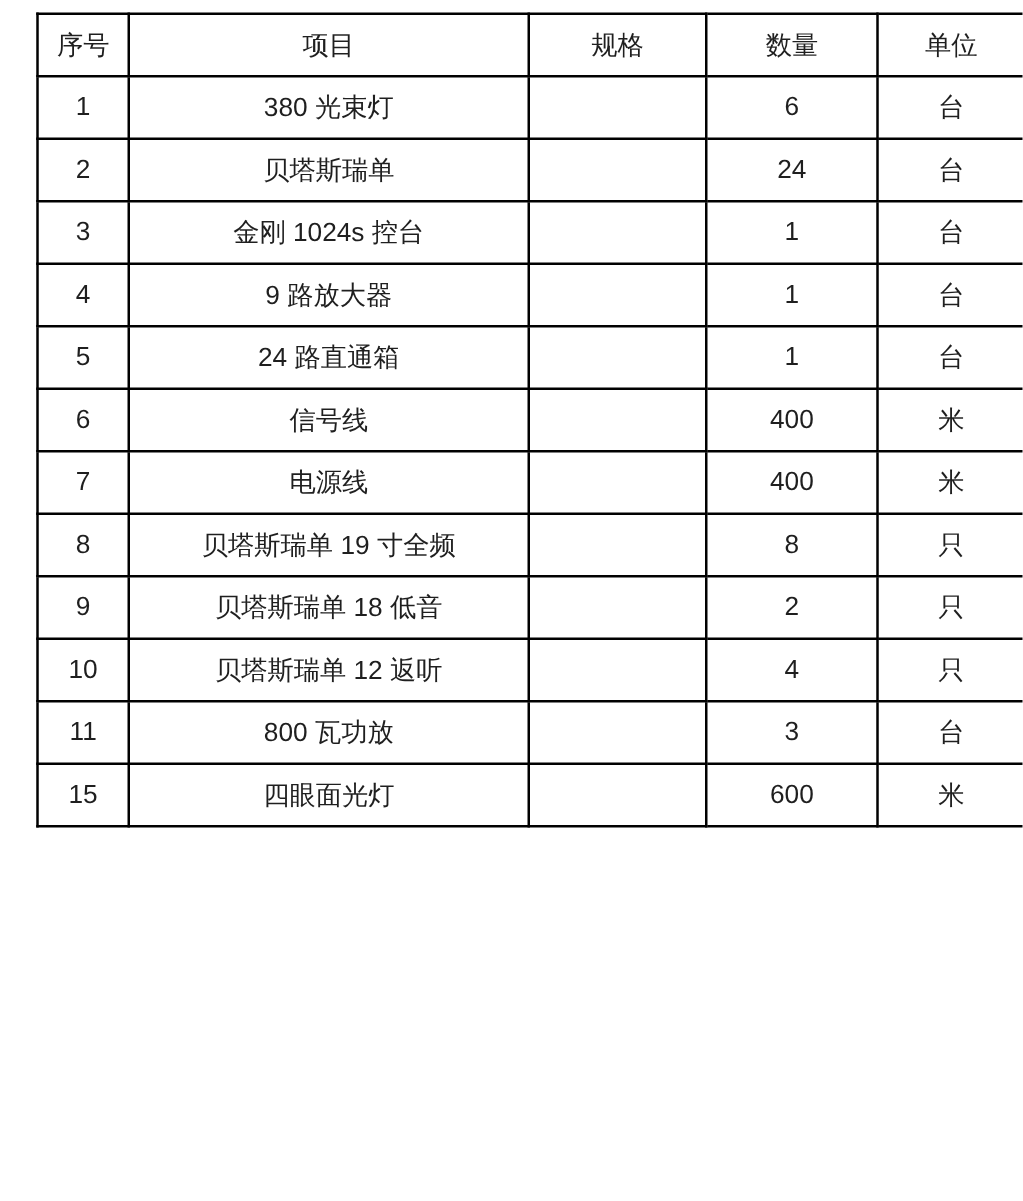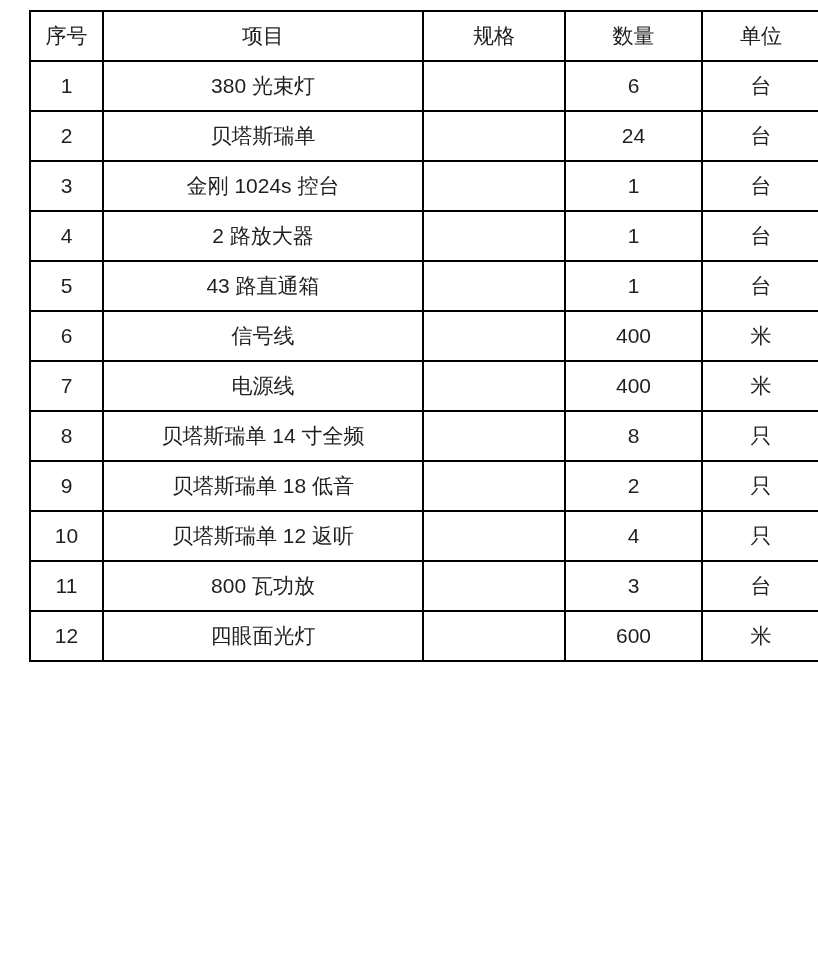--- a/index.html
+++ b/index.html
@@ -91,7 +91,7 @@
 
   <tr>
     <td>4</td>
-    <td>2 路放大器</td>
+    <td>9 路放大器</td>
     <td></td>
     <td>1</td>
     <td>台</td>

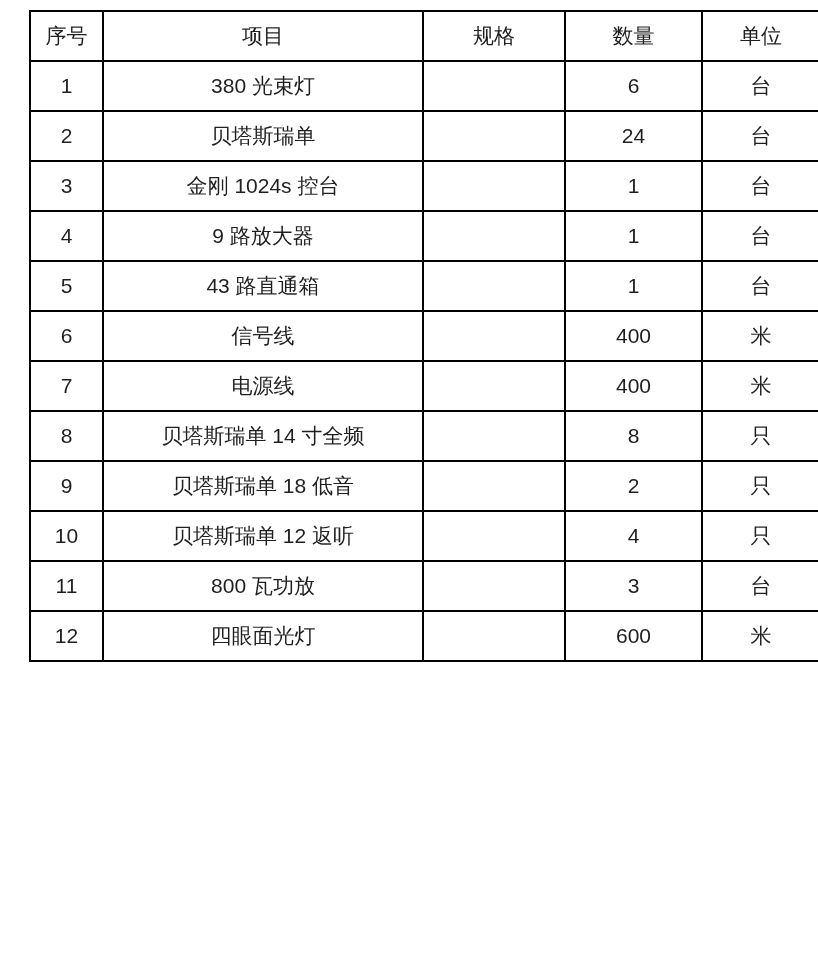--- a/index.html
+++ b/index.html
@@ -99,7 +99,7 @@
 
   <tr>
     <td>5</td>
-    <td>43 路直通箱</td>
+    <td>24 路直通箱</td>
     <td></td>
     <td>1</td>
     <td>台</td>

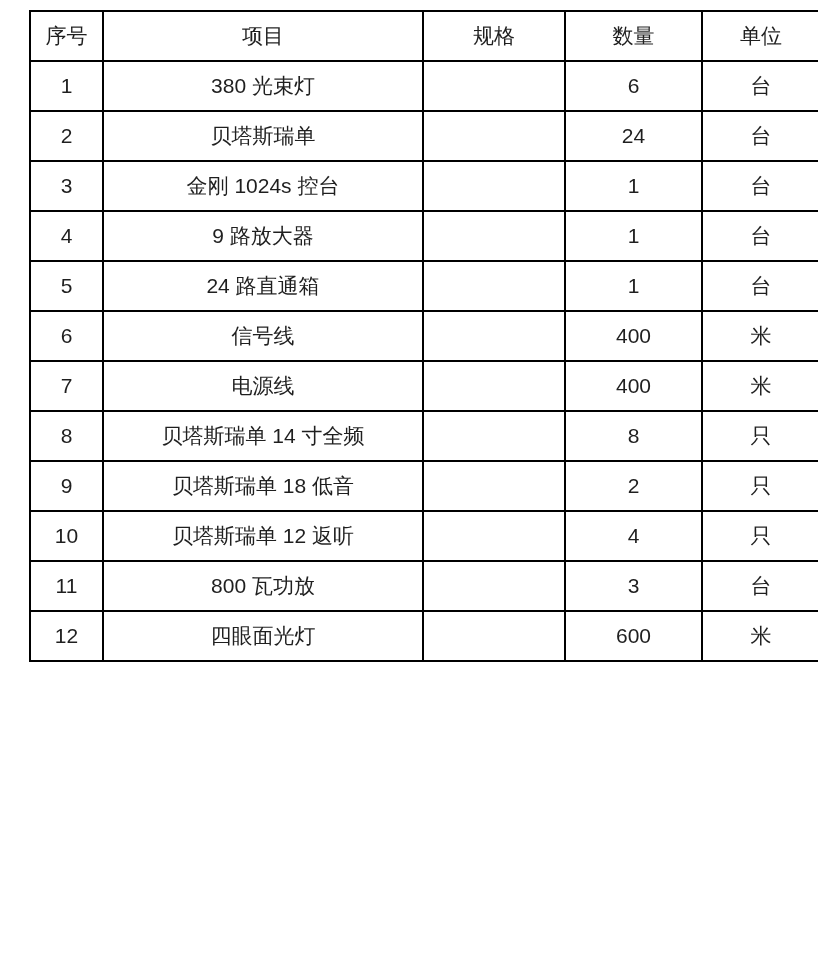--- a/index.html
+++ b/index.html
@@ -123,7 +123,7 @@
 
   <tr>
     <td>8</td>
-    <td>贝塔斯瑞单 14 寸全频</td>
+    <td>贝塔斯瑞单 19 寸全频</td>
     <td></td>
     <td>8</td>
     <td>只</td>

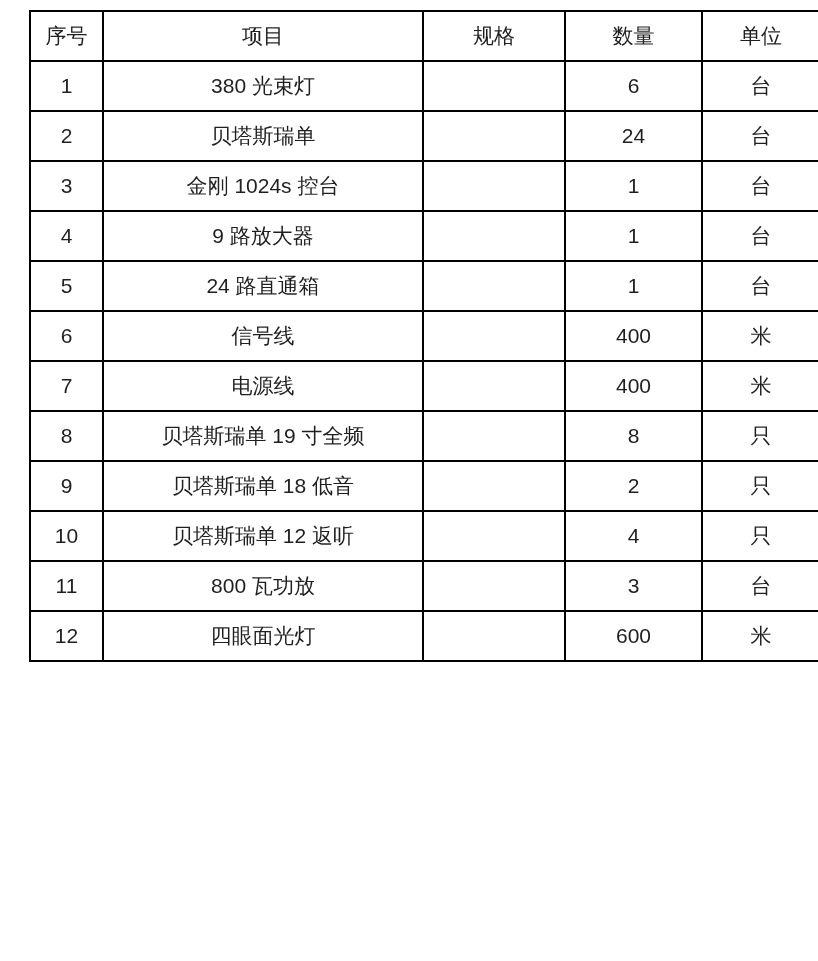--- a/index.html
+++ b/index.html
@@ -154,7 +154,7 @@
   </tr>
 
   <tr>
-    <td>12</td>
+    <td>15</td>
     <td>四眼面光灯</td>
     <td></td>
     <td>600</td>

